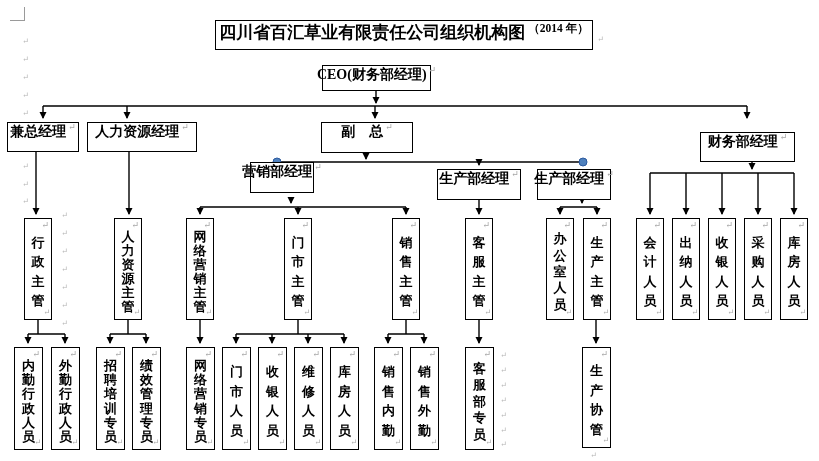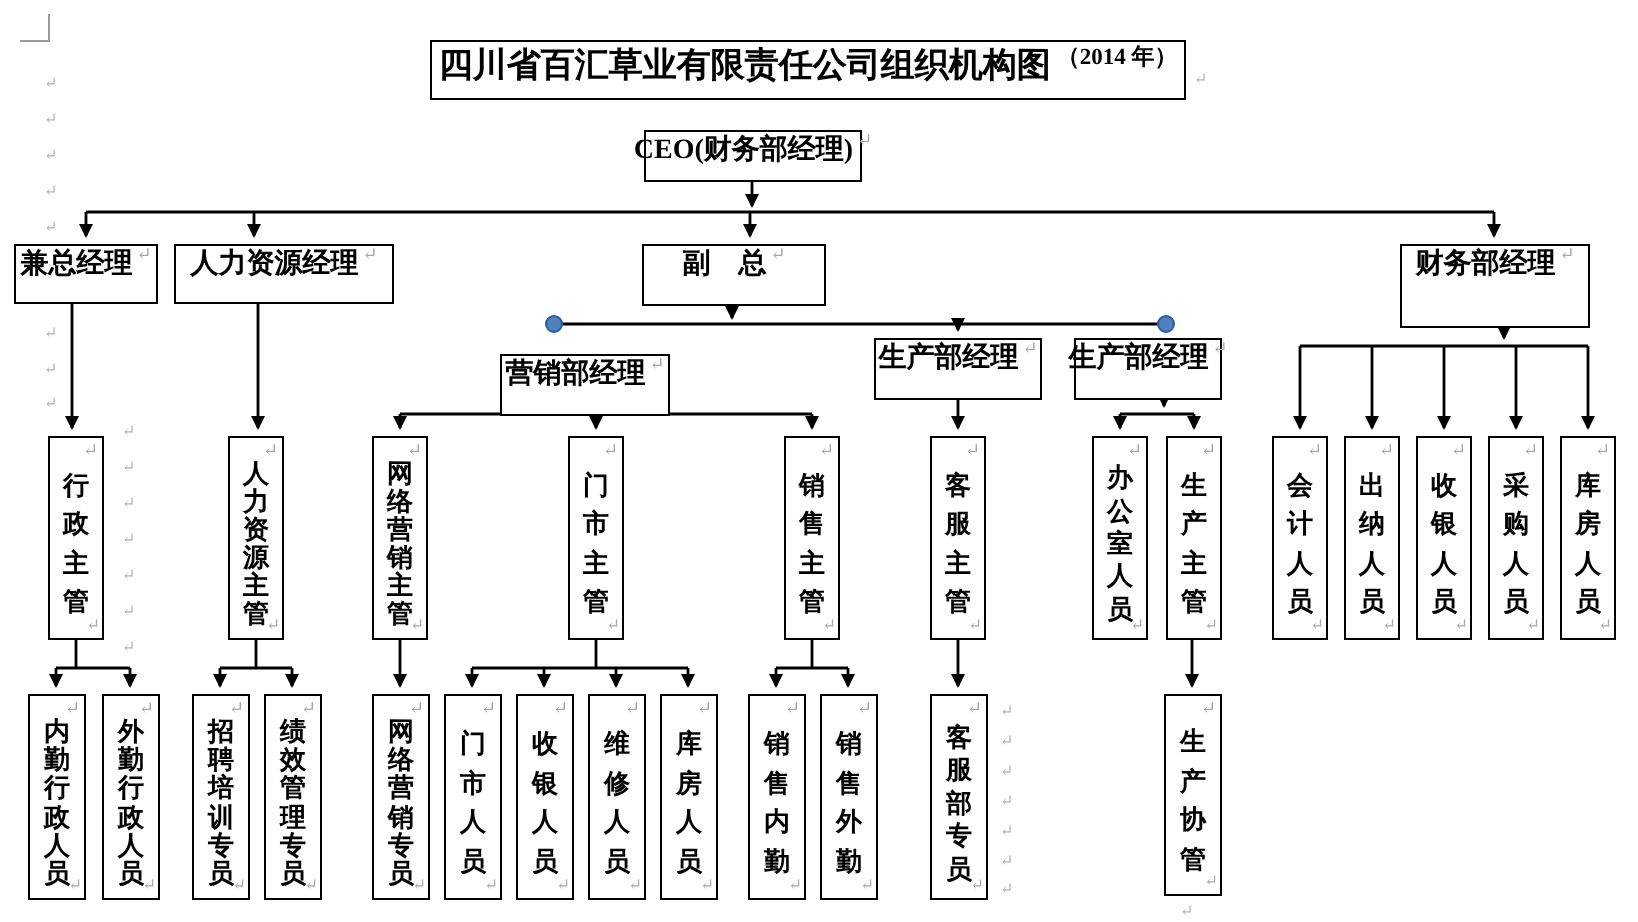--- a/index.html
+++ b/index.html
@@ -132,7 +132,7 @@
     <span>副　总</span>
       <span class="pmark">↵</span>
   </div>
-  <div class="box h" style="left:700px;top:122px;width:95px;height:42px">
+  <div class="box h" style="left:700px;top:132px;width:95px;height:30px">
     <span>财务部经理</span>
       <span class="pmark">↵</span>
   </div>

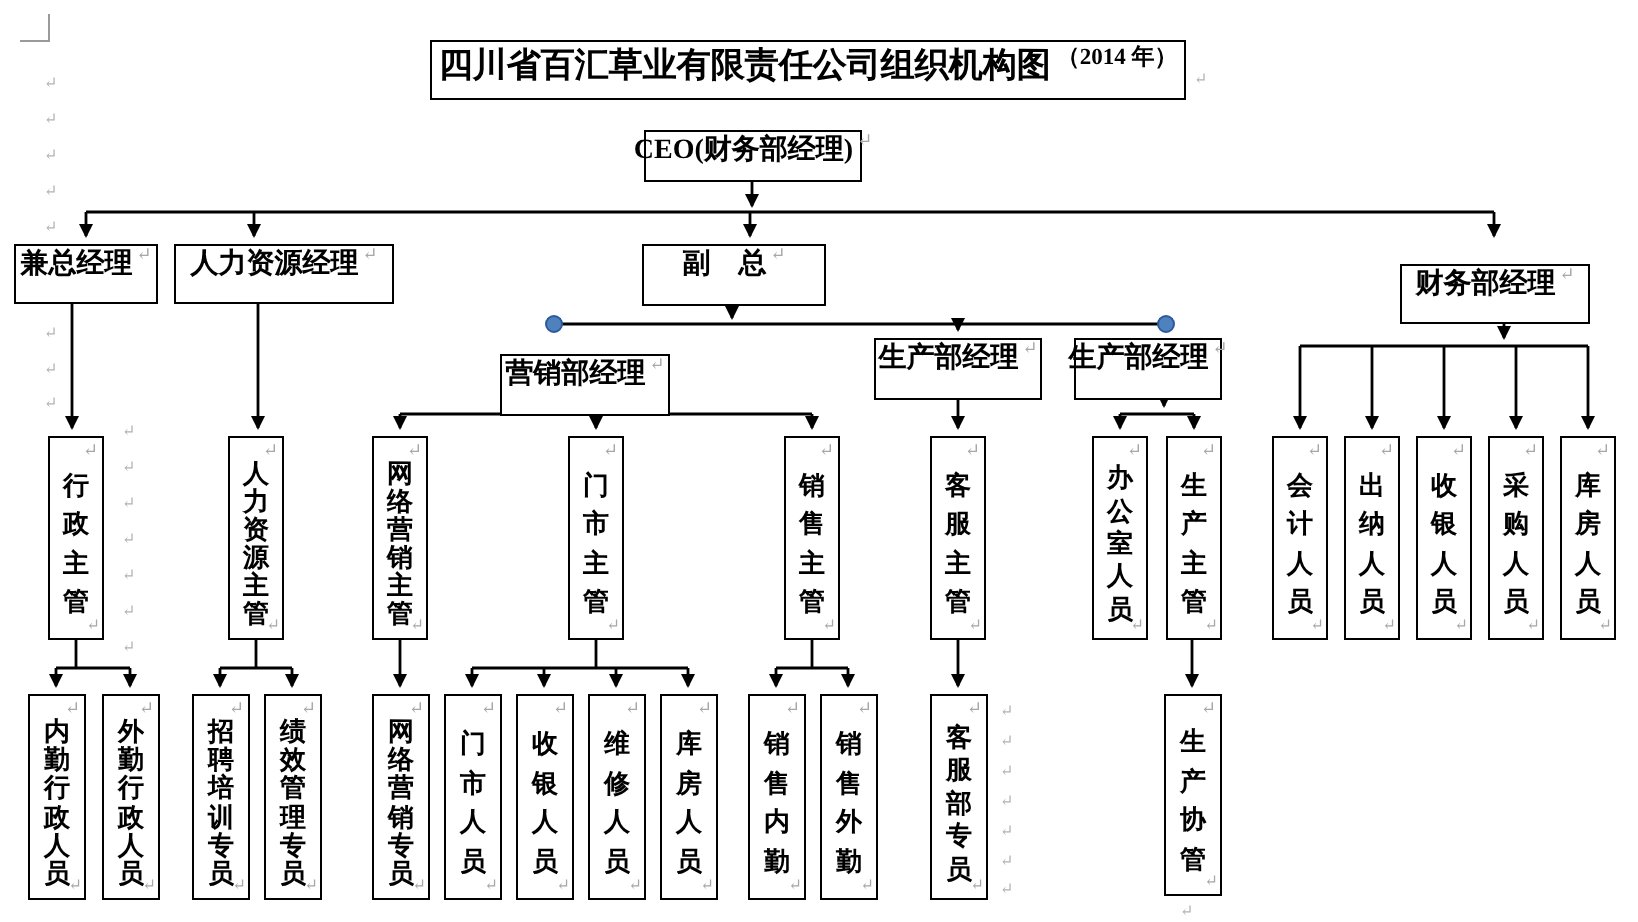--- a/index.html
+++ b/index.html
@@ -137,7 +137,7 @@
       <span class="pmark">↵</span>
   </div>
 
-  <div class="box h" style="left:250px;top:177px;width:85px;height:31px">
+  <div class="box h" style="left:250px;top:162px;width:64px;height:31px">
     <span>营销部经理</span>
       <span class="pmark">↵</span>
   </div>

